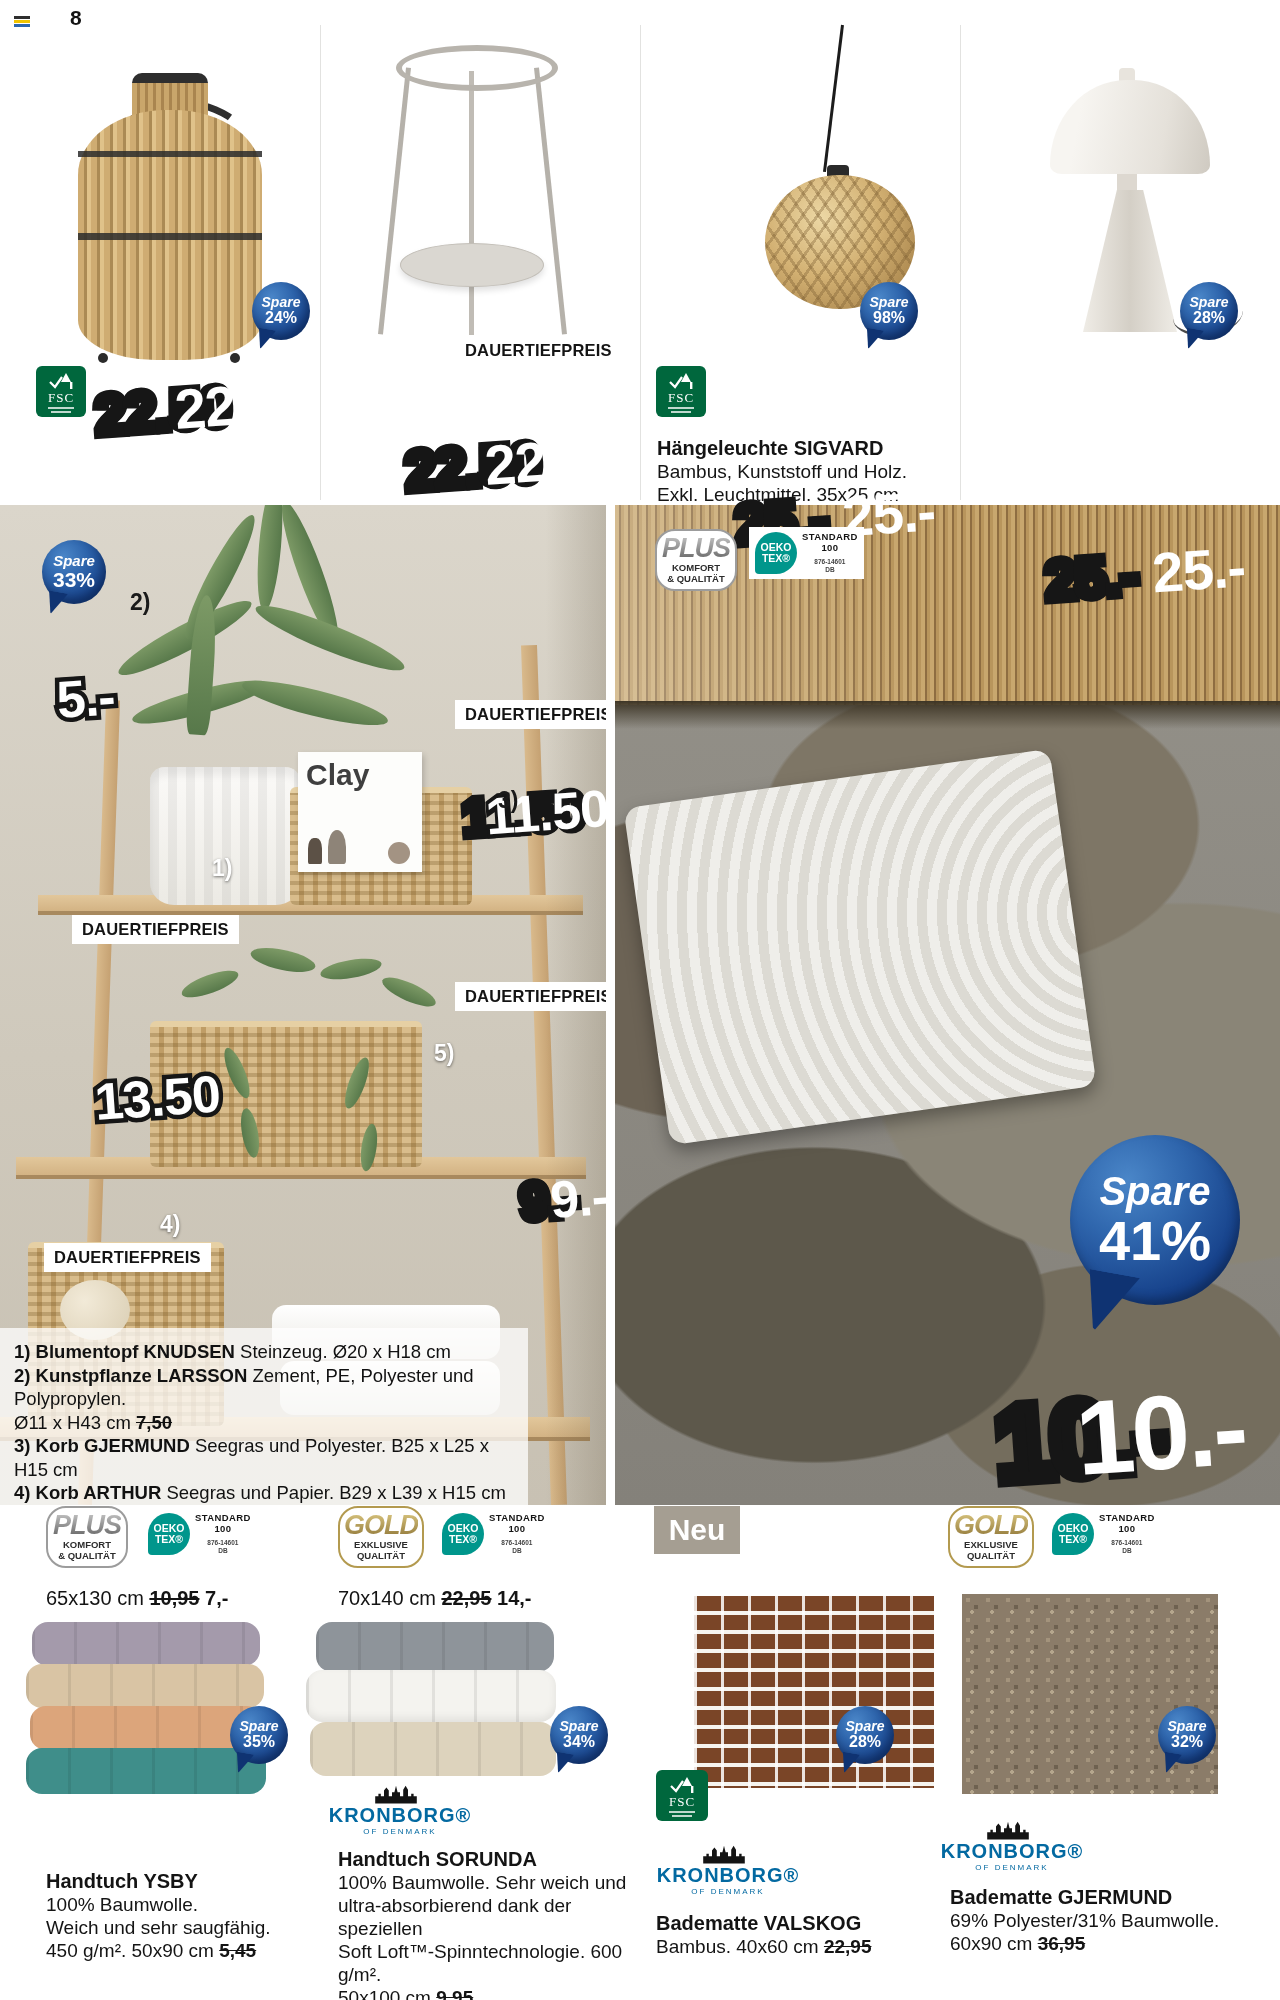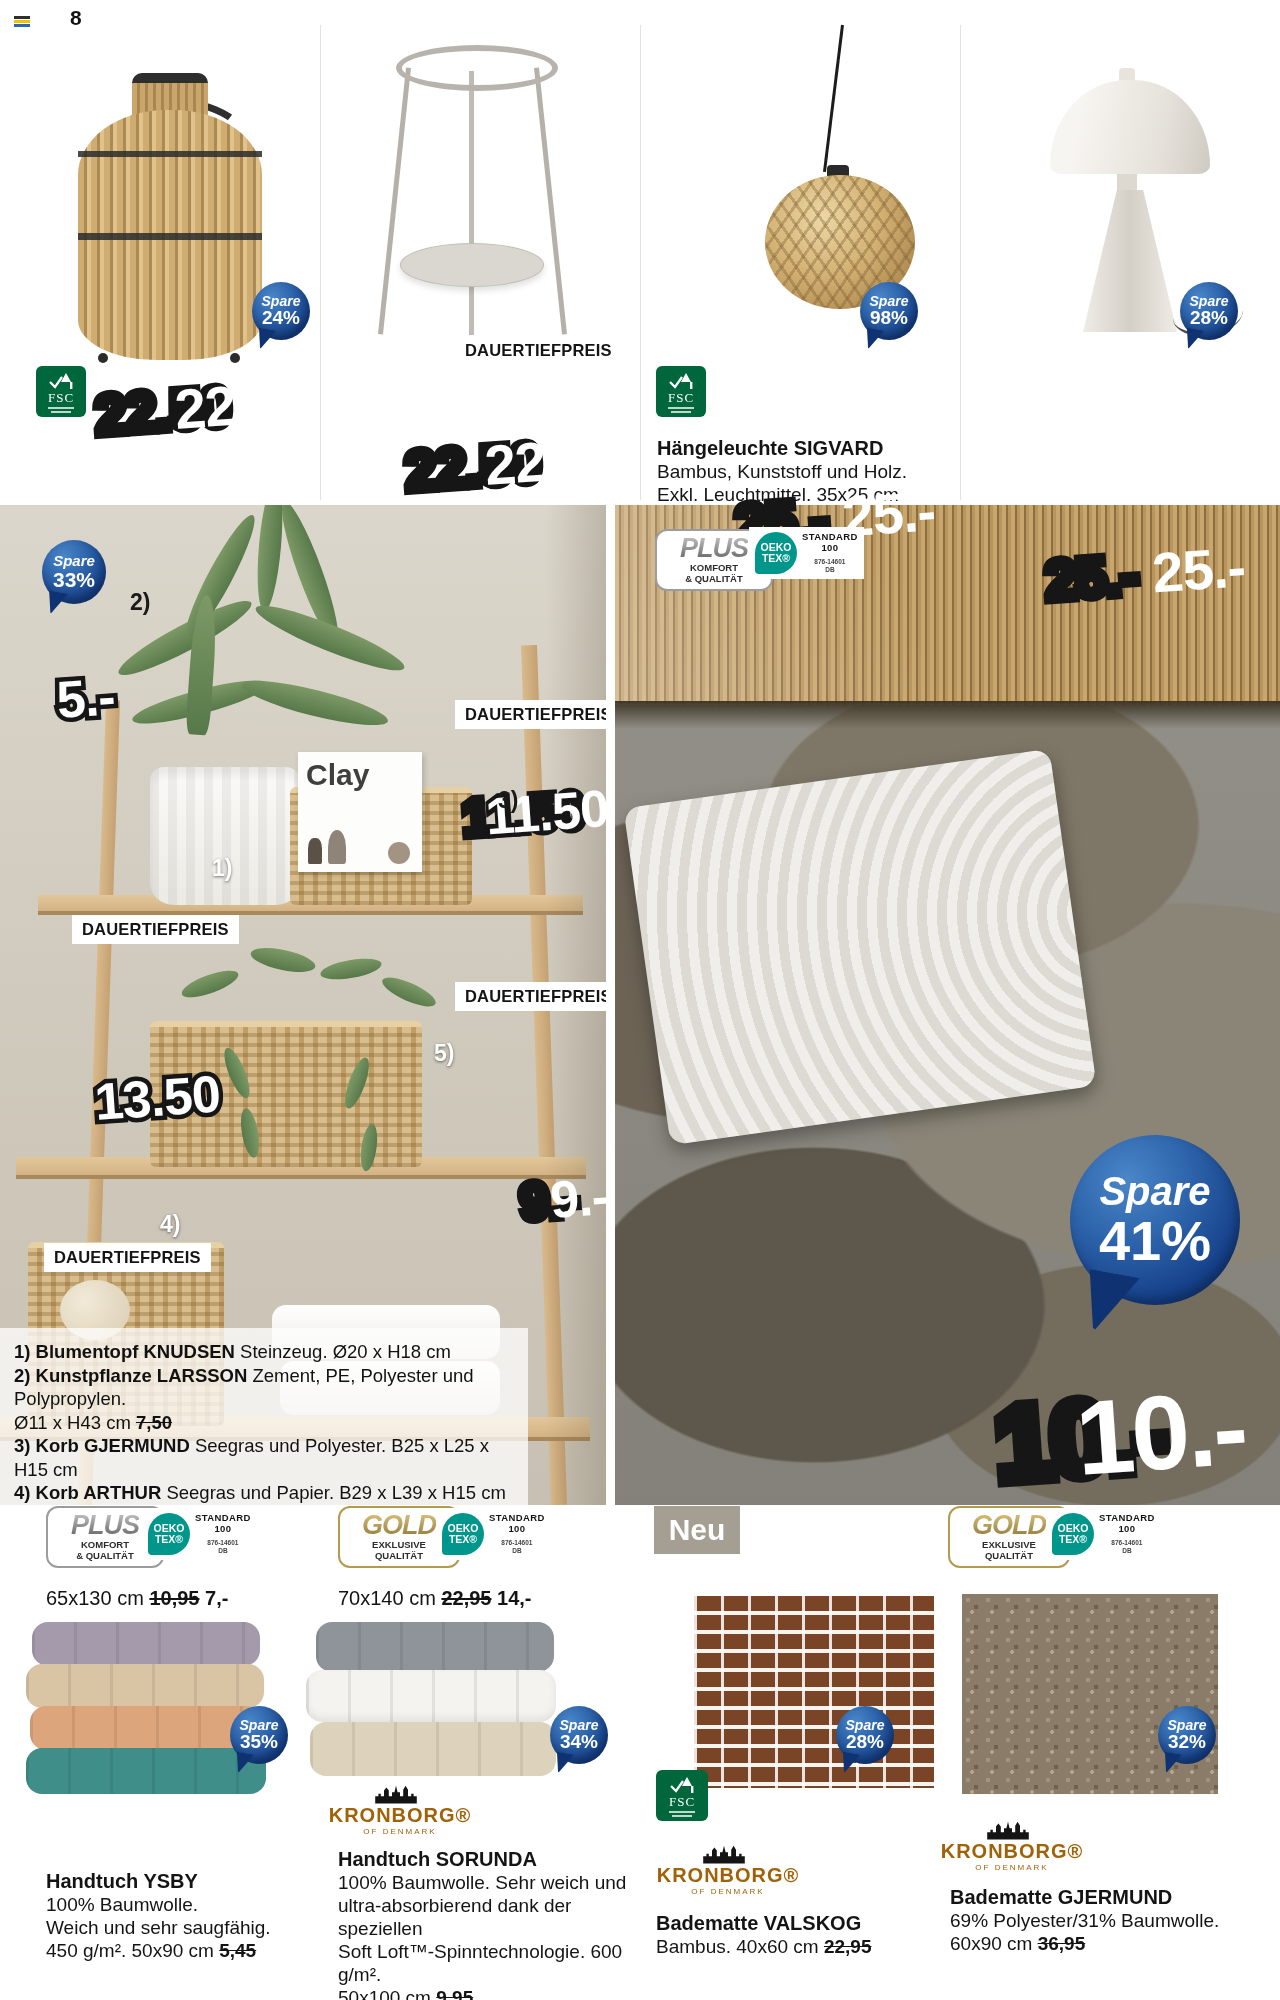--- a/index.html
+++ b/index.html
@@ -29,7 +29,7 @@
          border-radius:0 0 50% 50%;}
   .spare .sl{font-style:italic;font-weight:700;line-height:1.05;}
   .spare .sv{font-weight:700;line-height:1.05;}
-  .sp58{width:58px;height:58px}.sp58 .sl{font-size:14px}.sp58 .sv{font-size:19px}
+  .sp58{width:58px;height:58px}.sp58 .sl{font-size:14px}.sp58 .sv{font-size:16px}
   .sp64{width:64px;height:64px}.sp64 .sl{font-size:15px}.sp64 .sv{font-size:21px}
   .sp170{width:170px;height:170px}.sp170 .sl{font-size:40px}.sp170 .sv{font-size:56px}
 

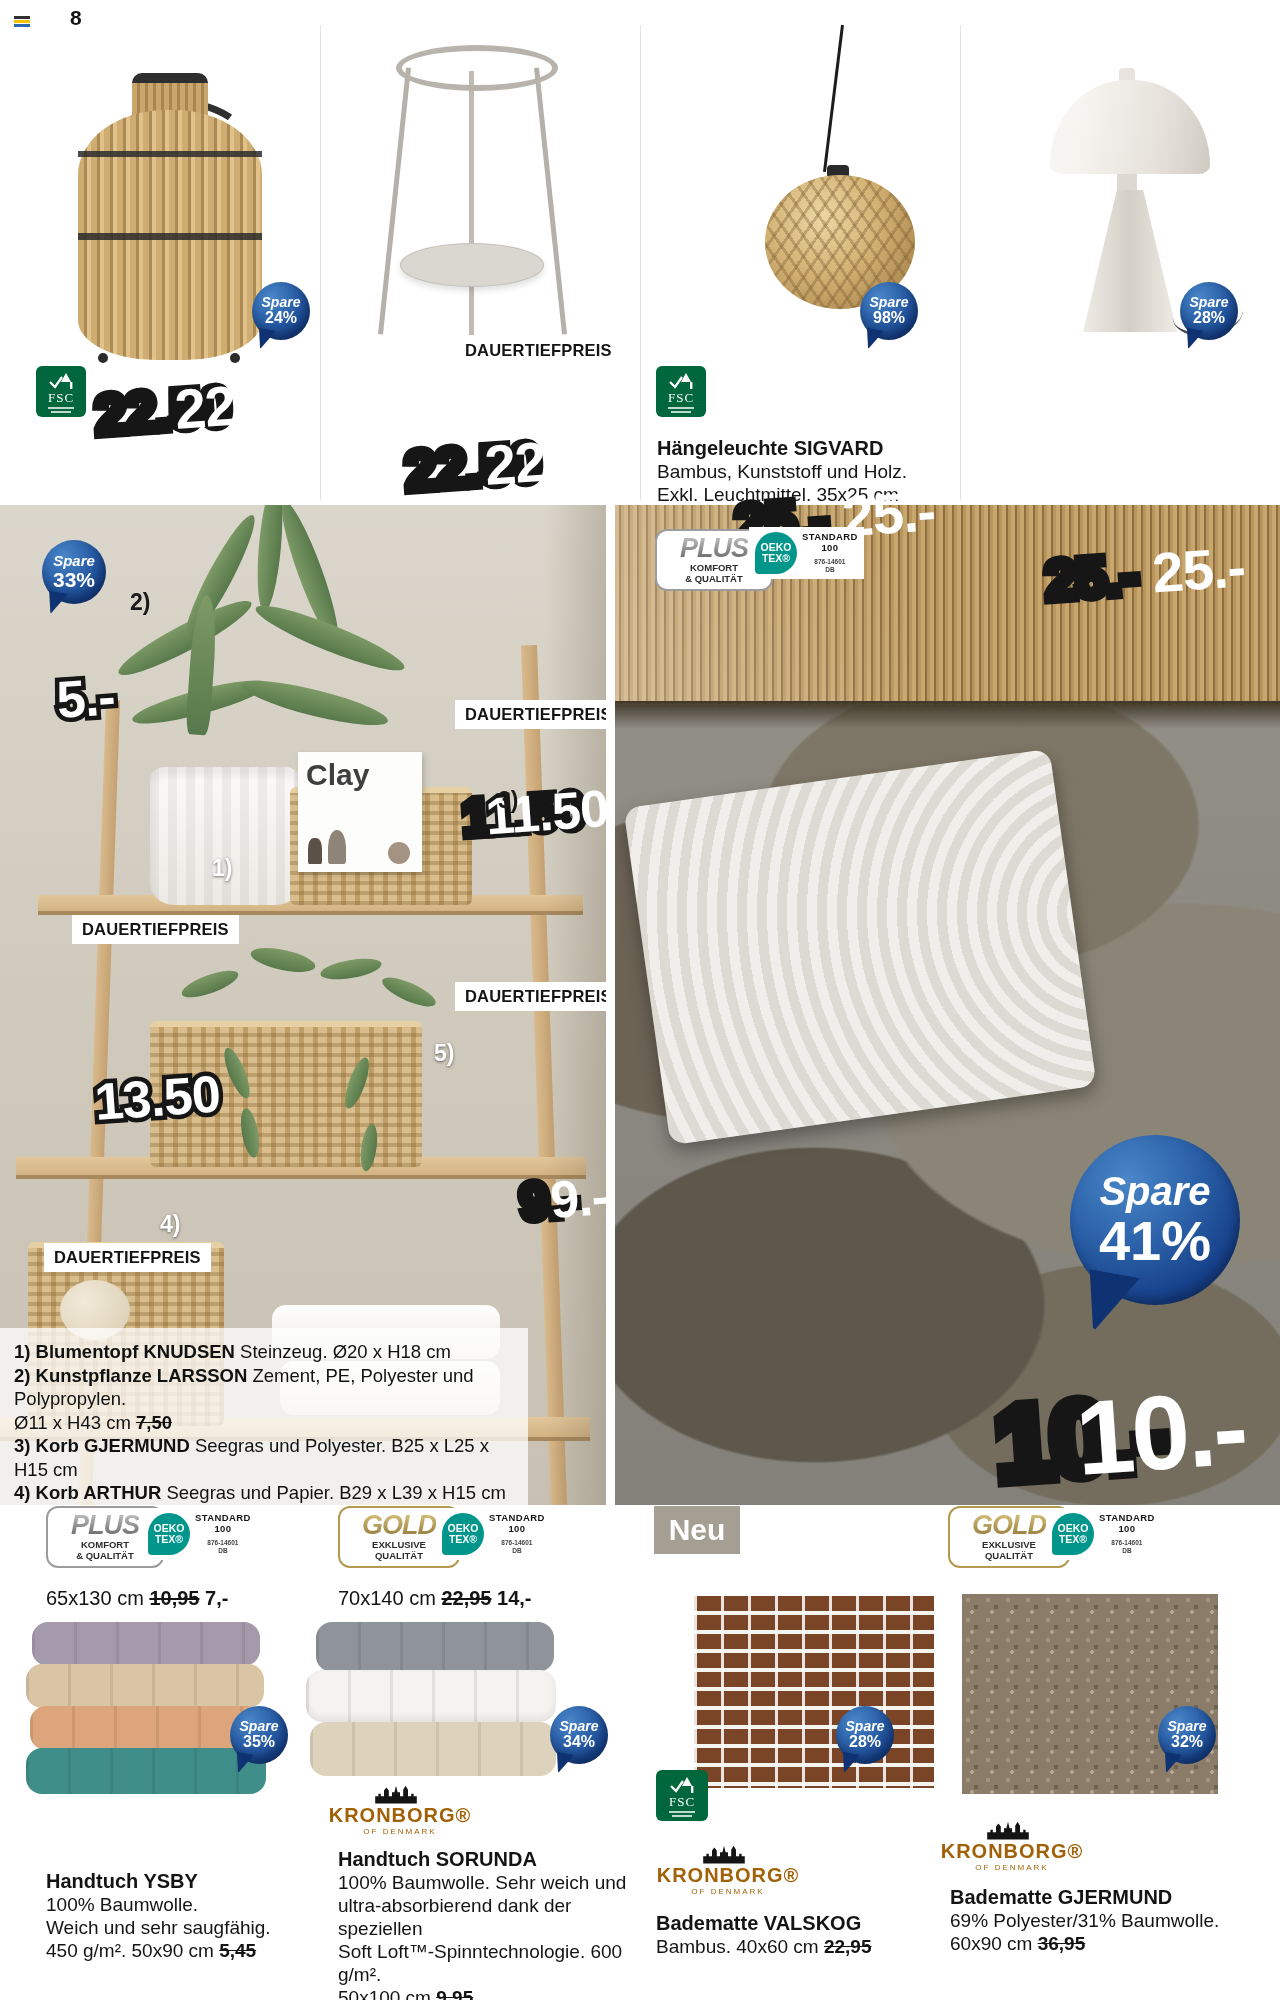--- a/index.html
+++ b/index.html
@@ -63,8 +63,8 @@
   .oeko .ot{font-weight:700;font-size:9.5px;line-height:1.15;letter-spacing:.4px;color:#141414;}
   .oeko .ocert{font-size:6.5px;font-weight:700;color:#444;margin-top:4px;text-align:center;line-height:1.2;}
 
-  .qbadge{background:#fff;border:2.5px solid #9c9c9c;border-radius:12px;display:flex;z-index:3;
-       flex-direction:column;align-items:center;justify-content:center;padding:4px 20px;}
+  .qbadge{background:#fff;border:2.5px solid #9c9c9c;border-radius:20px;display:flex;z-index:3;
+       flex-direction:column;align-items:center;justify-content:center;padding:4px 2px;}
   .qbadge .qt{font-weight:700;font-style:italic;font-size:27px;line-height:1;
        background:linear-gradient(180deg,#c6c6c6,#5f5f5f);-webkit-background-clip:text;
        background-clip:text;color:transparent;letter-spacing:-1px;}

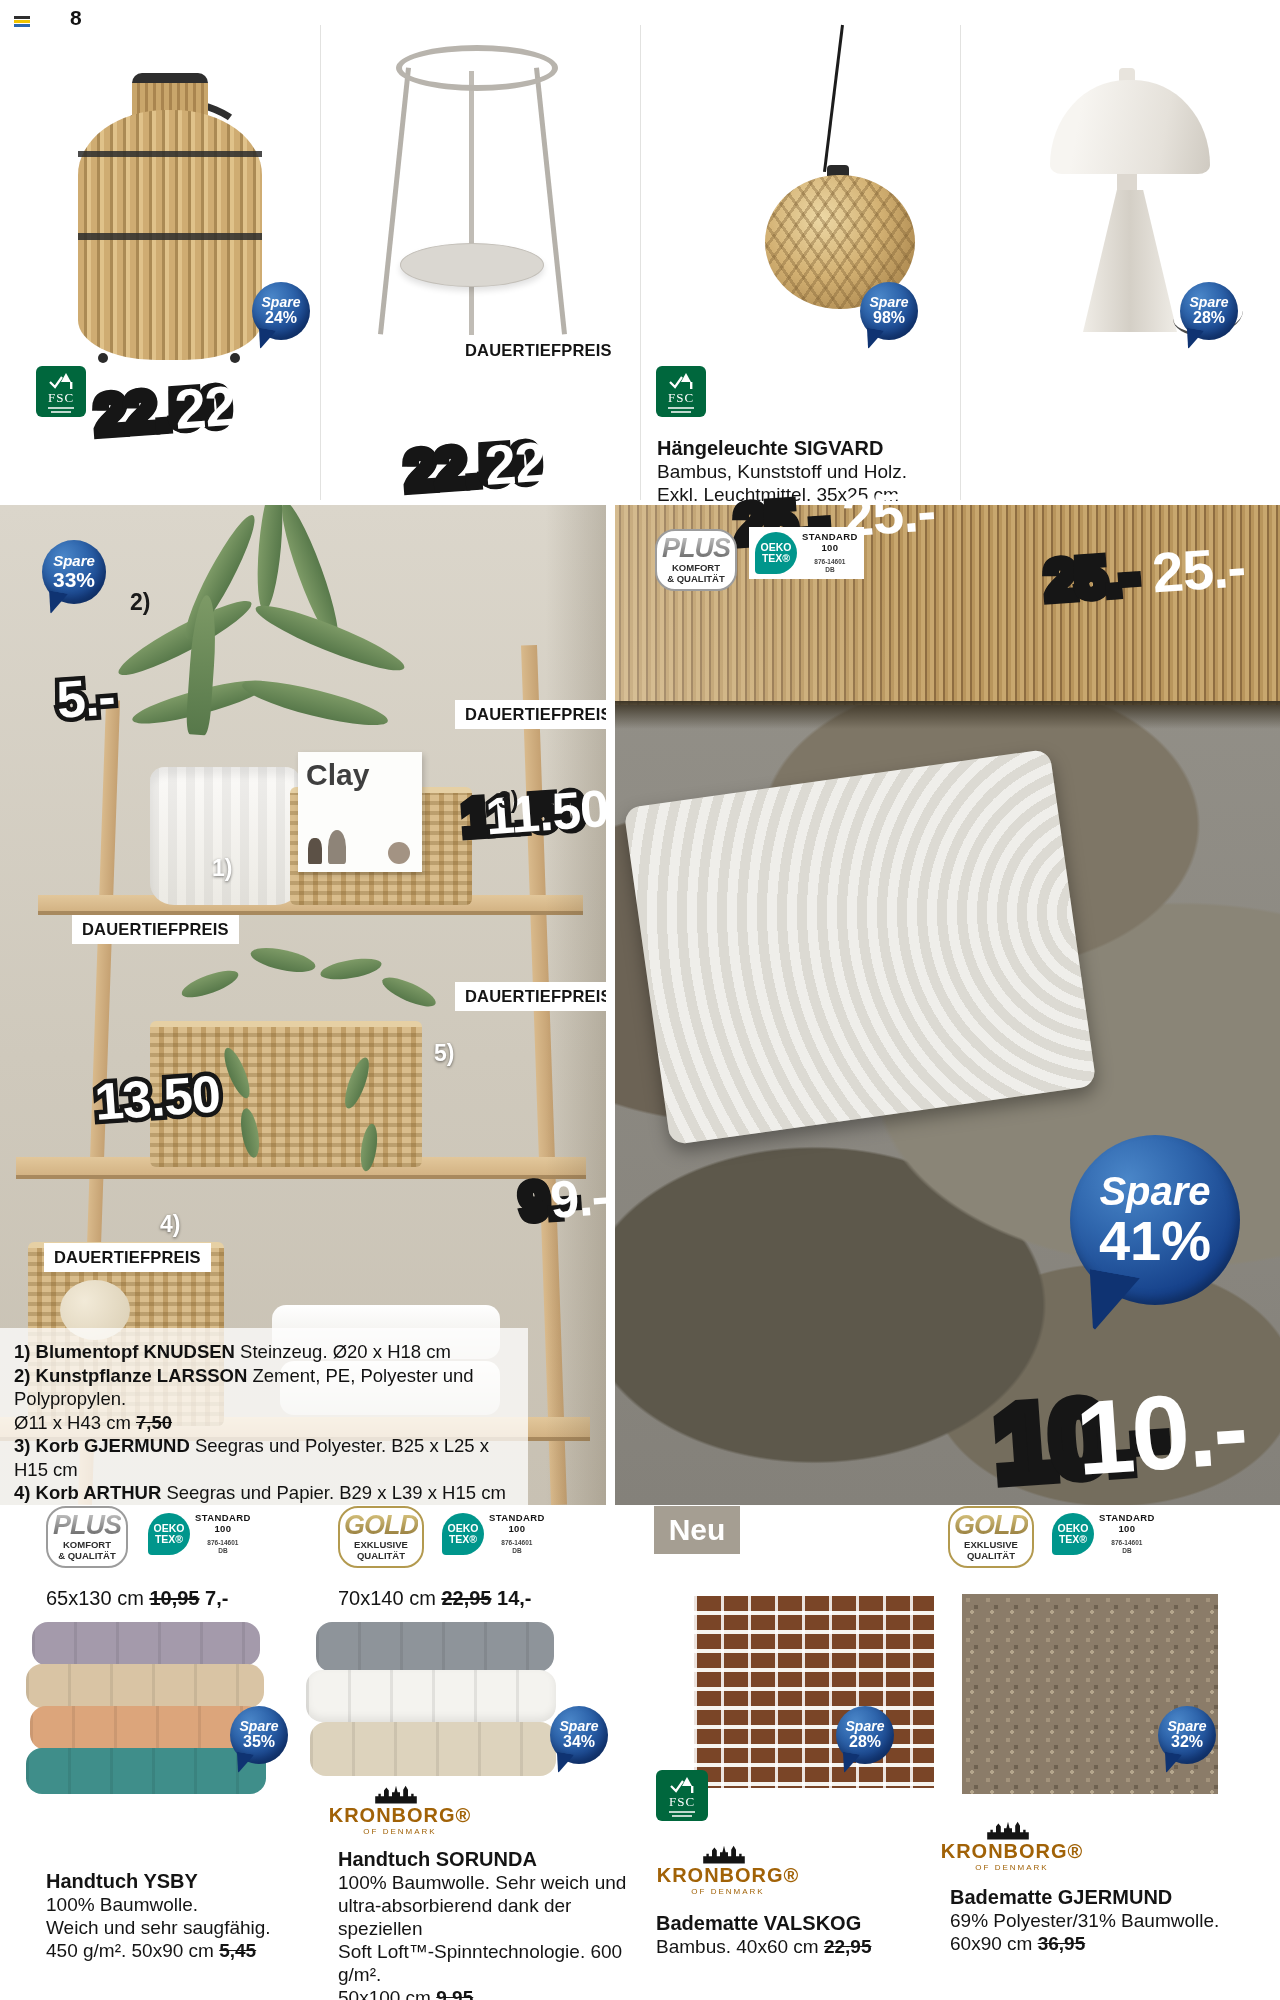--- a/index.html
+++ b/index.html
@@ -76,7 +76,7 @@
   .neu{background:#a59e92;color:#fff;font-weight:700;font-size:30px;display:flex;
        align-items:center;justify-content:center;z-index:3;}
 
-  .kron{display:flex;flex-direction:column;align-items:center;z-index:3;color:#a16207;}
+  .kron{display:flex;flex-direction:column;align-items:center;z-index:3;color:#0369a1;}
   .kron .kn{font-weight:700;font-size:20px;letter-spacing:1px;line-height:1.15;}
   .kron .ks{font-size:8px;letter-spacing:2px;line-height:1.2;}
 

